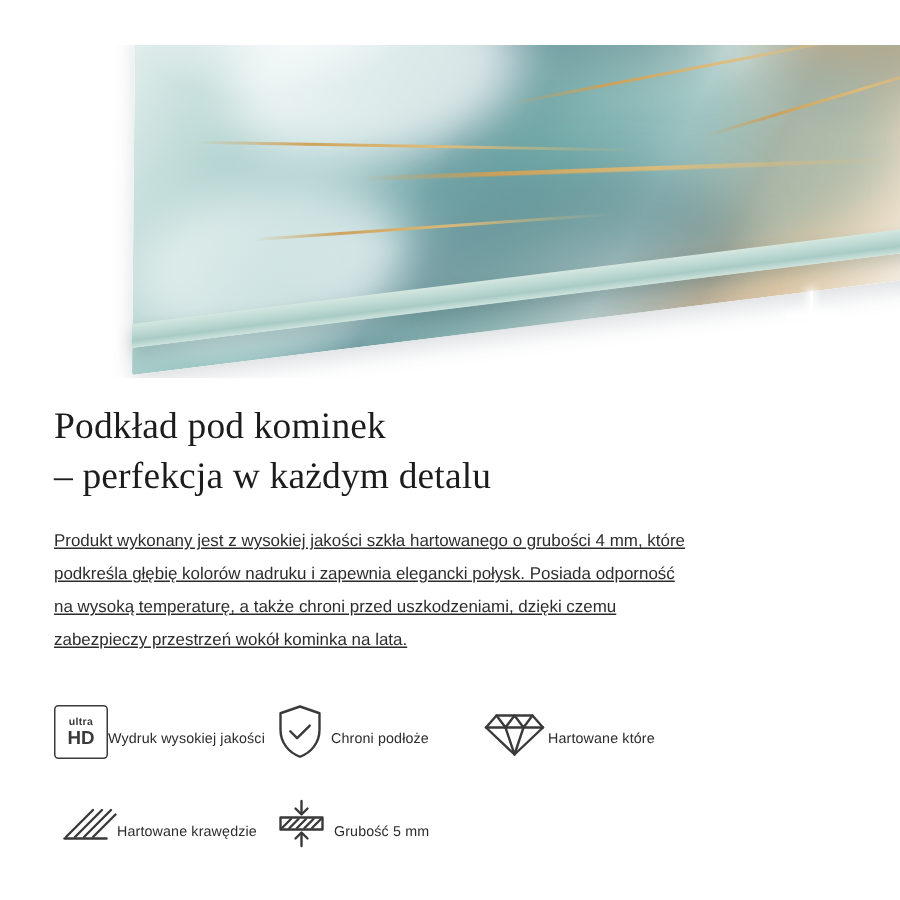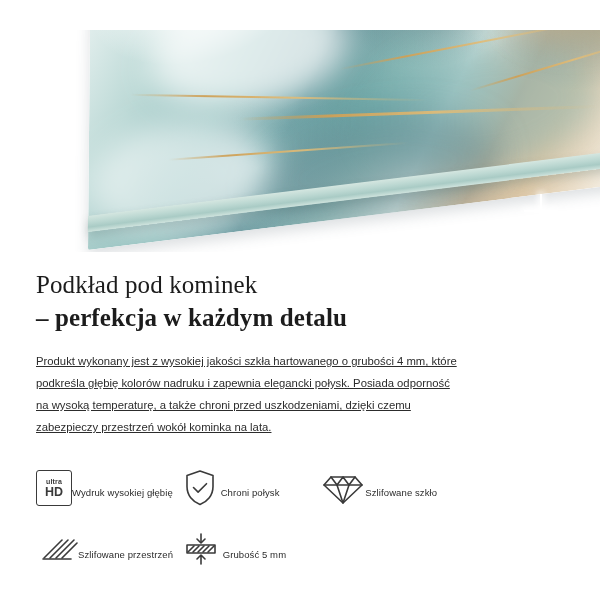--- a/index.html
+++ b/index.html
@@ -115,7 +115,7 @@
     margin: 16px 0 0 0;
     letter-spacing: 0.1px;
   }
-  .headline .l2 { display: block; font-weight: bold; }
+  .headline .l2 { display: block; }
   .body-copy {
     margin-top: 16px;
     font-size: 11.3px;

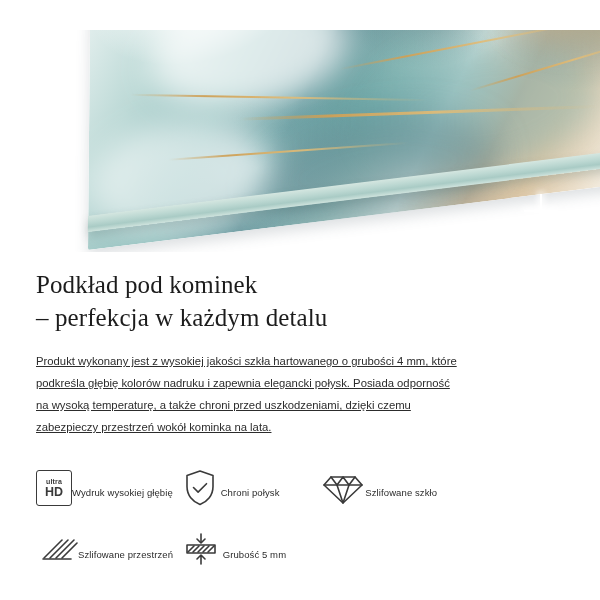--- a/index.html
+++ b/index.html
@@ -209,7 +209,7 @@
             <span class="u2">HD</span>
           </div>
         </div>
-        <div class="feature-label">Wydruk wysokiej głębię</div>
+        <div class="feature-label">Wydruk wysokiej jakości</div>
       </div>
 
       <div class="feature">

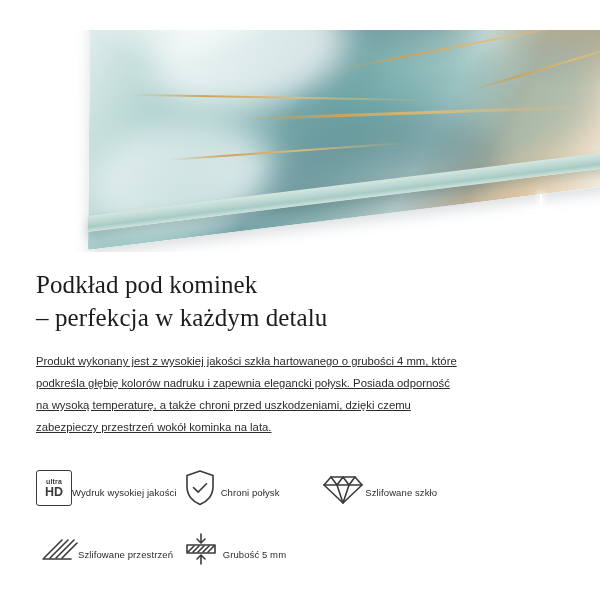--- a/index.html
+++ b/index.html
@@ -219,7 +219,7 @@
             <path d="M14.5 21.5l4.6 4.6 8.4-8.4"></path>
           </svg>
         </div>
-        <div class="feature-label">Chroni połysk</div>
+        <div class="feature-label">Chroni podłoże</div>
       </div>
 
       <div class="feature">

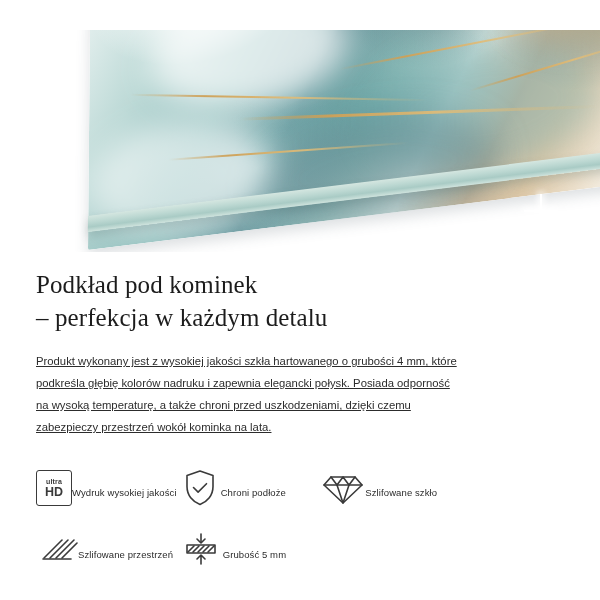--- a/index.html
+++ b/index.html
@@ -231,7 +231,7 @@
             <path d="M16 17l6 18 6-18"></path>
           </svg>
         </div>
-        <div class="feature-label">Szlifowane szkło</div>
+        <div class="feature-label">Hartowane które</div>
       </div>
 
       <div class="feature">

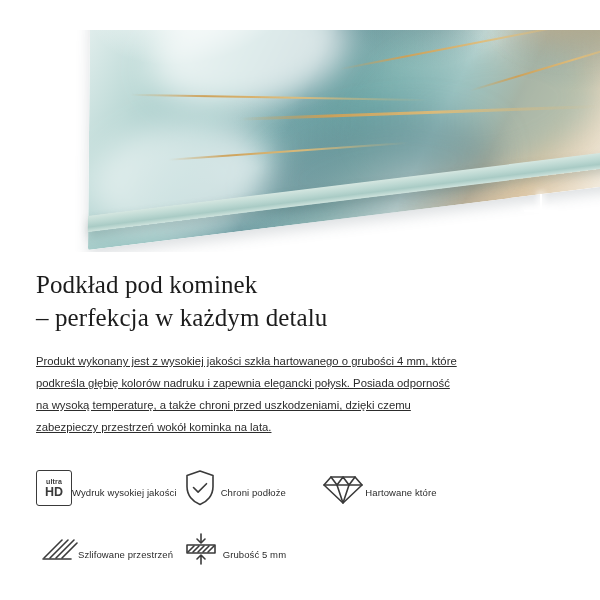--- a/index.html
+++ b/index.html
@@ -244,7 +244,7 @@
             <path d="M7 27h28"></path>
           </svg>
         </div>
-        <div class="feature-label">Szlifowane przestrzeń</div>
+        <div class="feature-label">Hartowane krawędzie</div>
       </div>
 
       <div class="feature">

